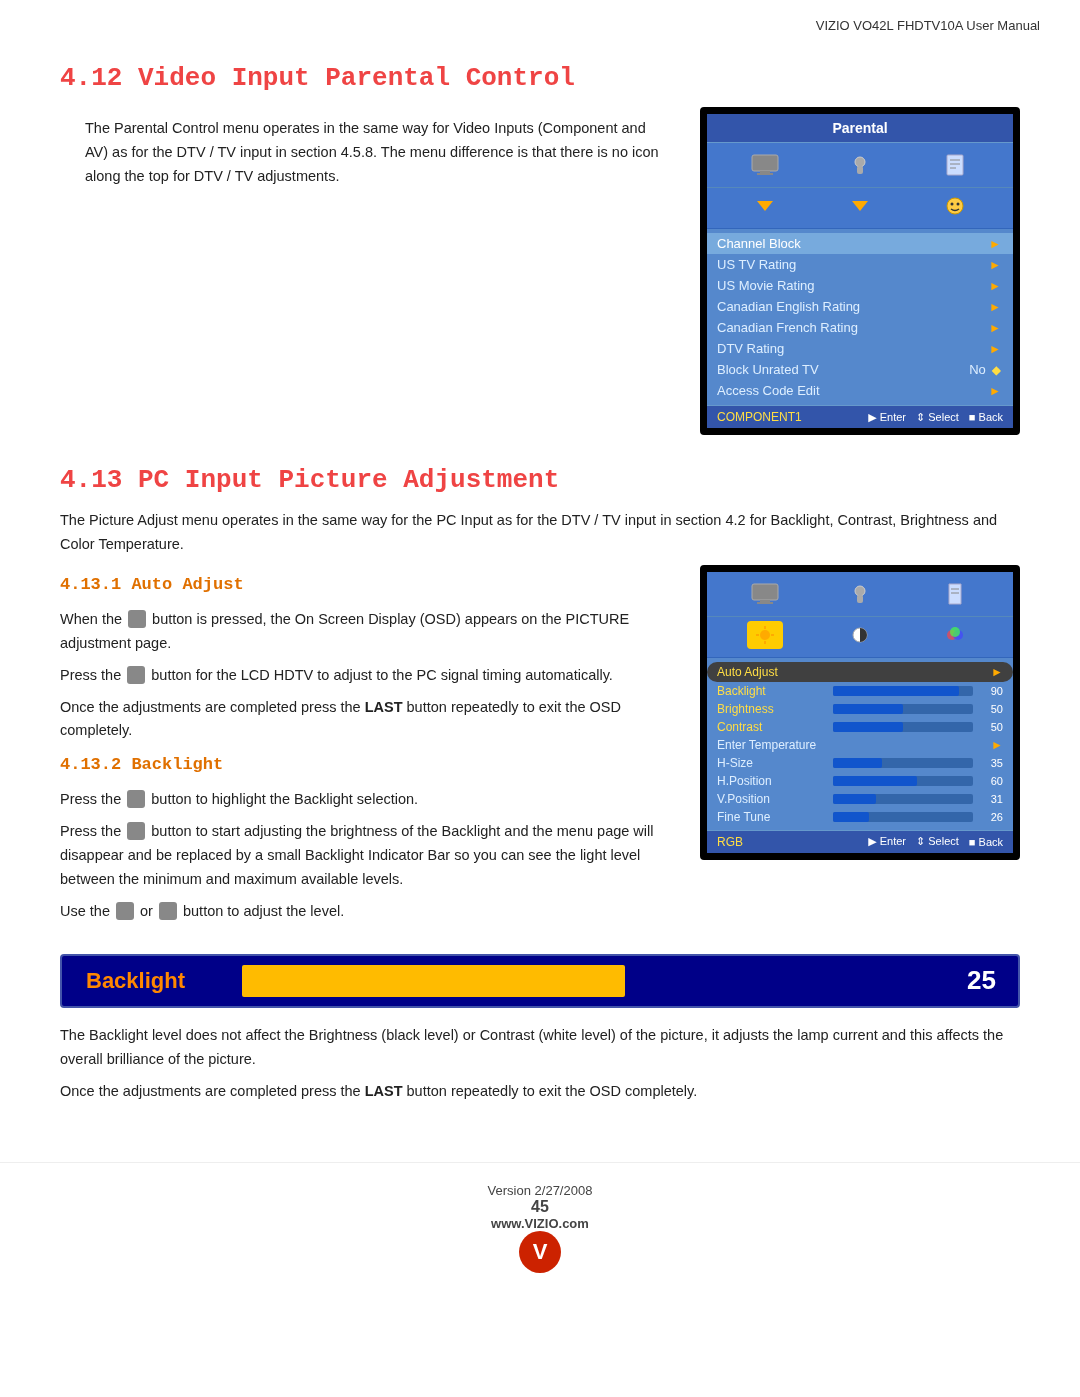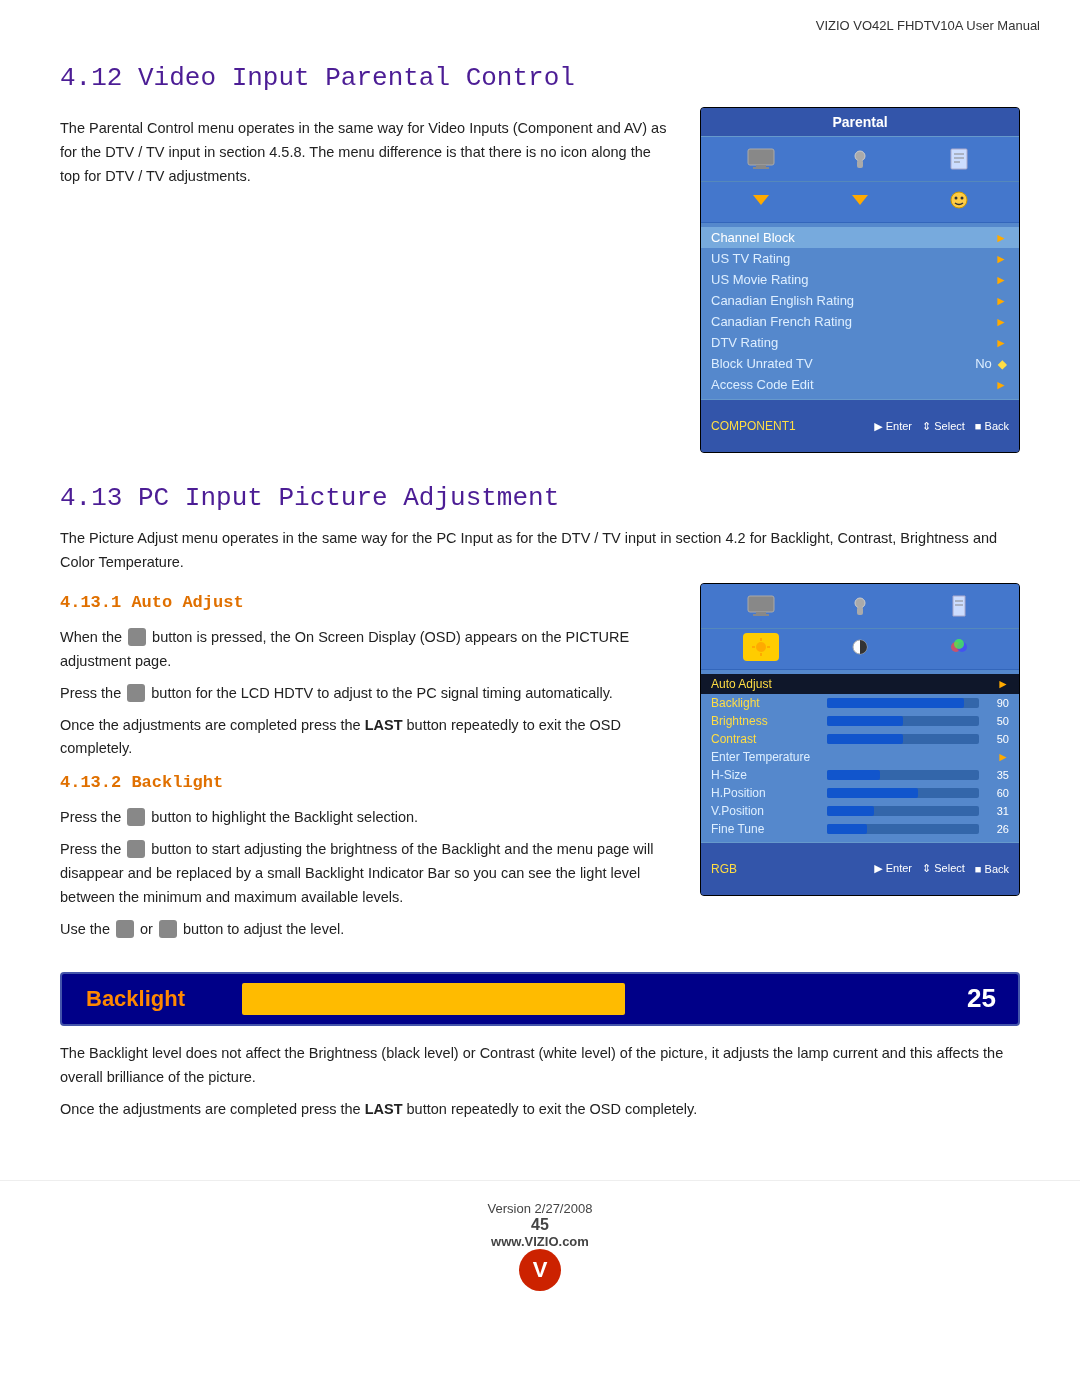--- a/index.html
+++ b/index.html
@@ -23,9 +23,9 @@
     }
     h2.section-title {
       font-family: 'Courier New', monospace;
-      color: #4c1d95;
+      color: #ef4444;
       font-size: 26px;
-      font-weight: normal;
+      font-weight: bold;
       margin-bottom: 14px;
       margin-top: 10px;
     }

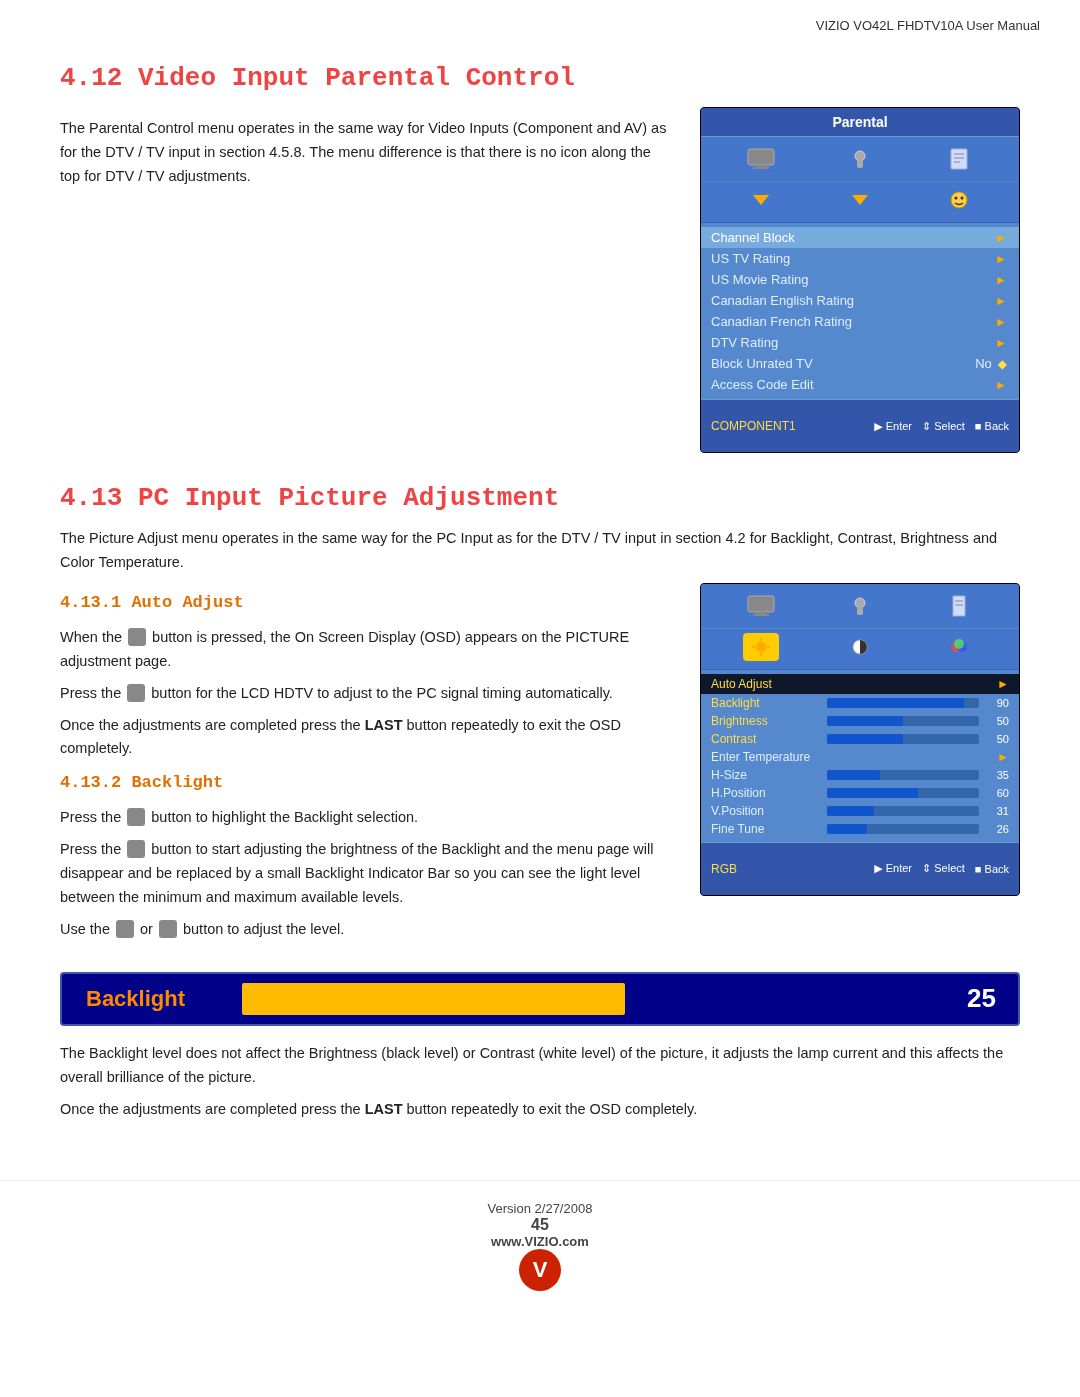--- a/index.html
+++ b/index.html
@@ -48,6 +48,7 @@
       padding-top: 10px;
       font-size: 14.5px;
       line-height: 1.6;
+      margin-left: 25px;
     }
     .section-412-menu {
       flex: 0 0 320px;

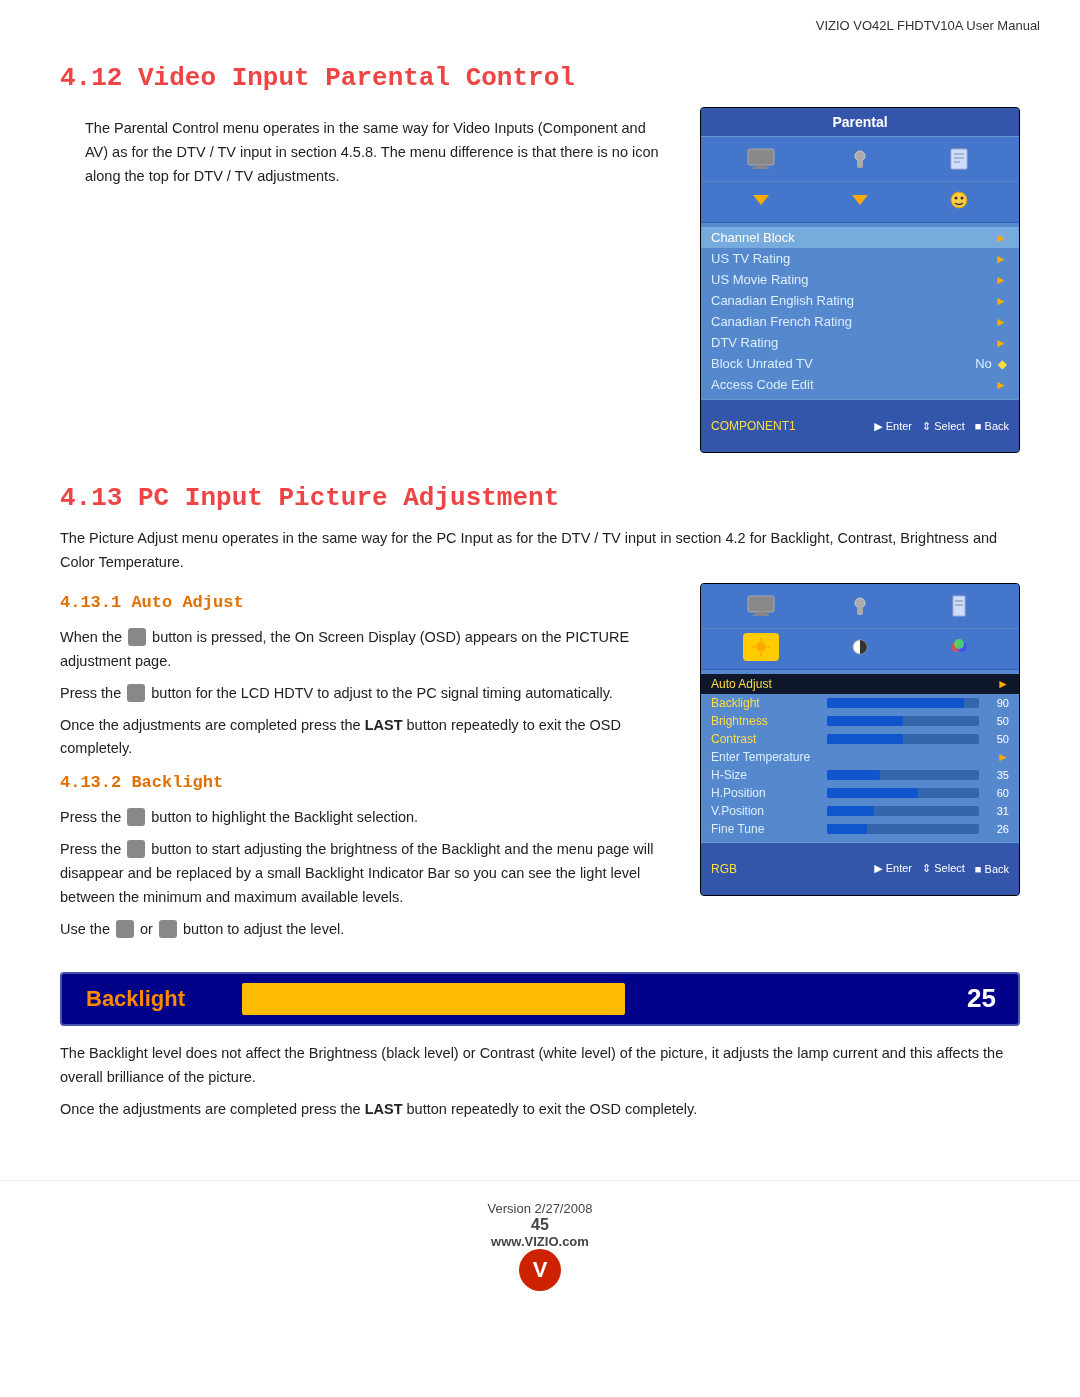--- a/index.html
+++ b/index.html
@@ -73,7 +73,7 @@
     }
     
     .osd-menu {
-      border: 1px solid #000000;
+      border: 7px solid #000000;
       background: #3355aa;
       border-radius: 4px;
       overflow: hidden;

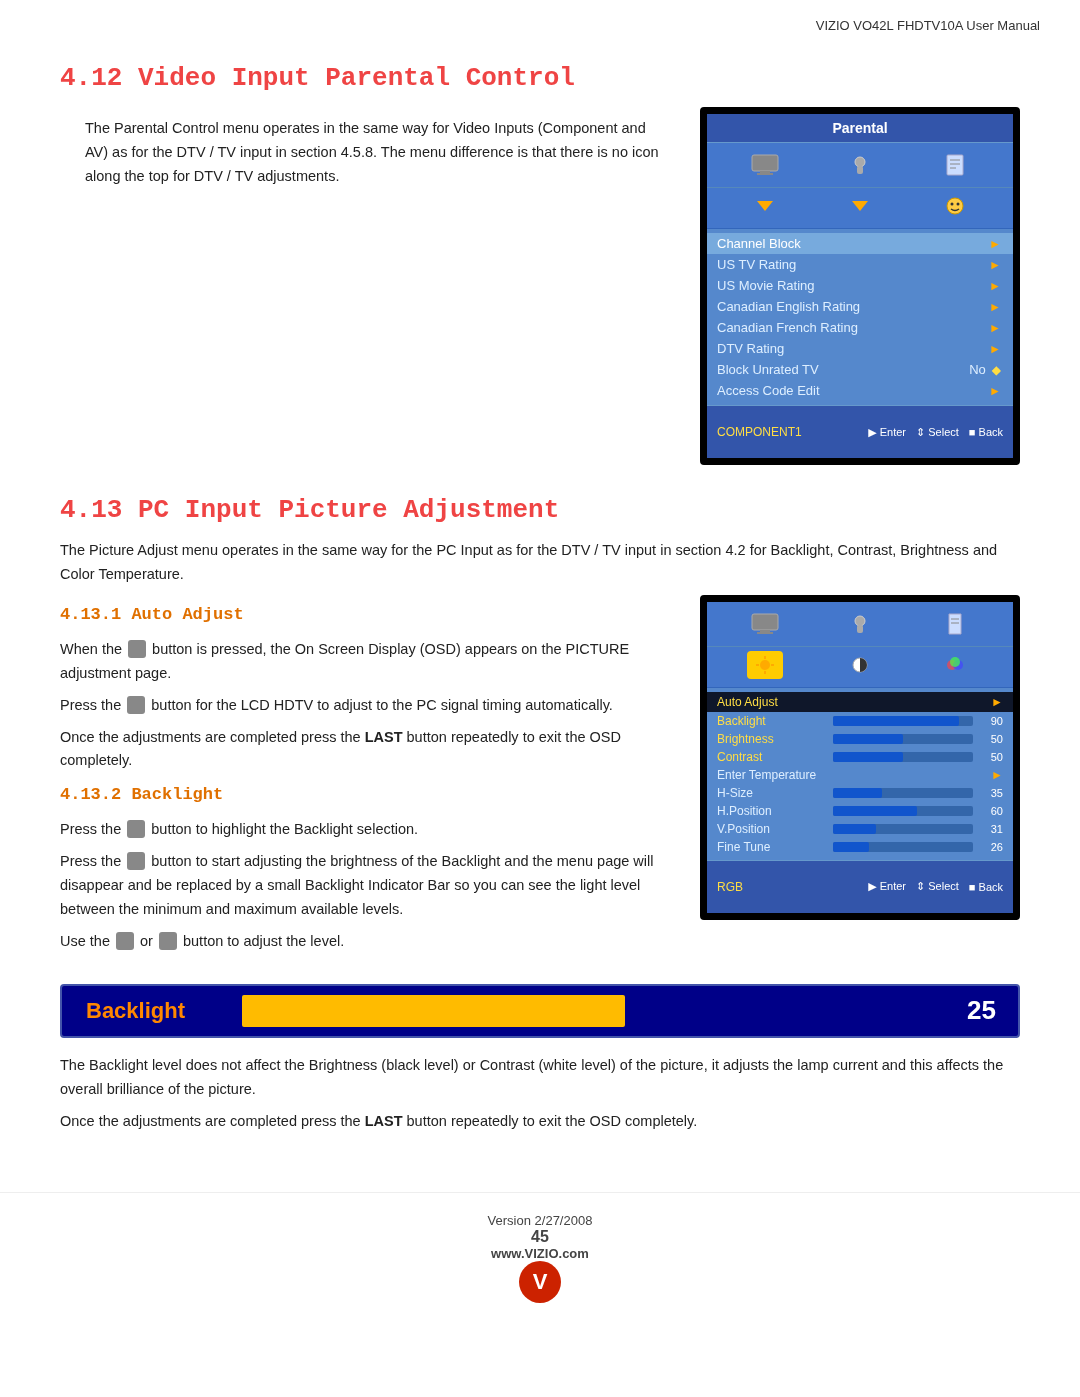--- a/index.html
+++ b/index.html
@@ -145,7 +145,7 @@
       background: #3355aa;
       color: #fff;
       font-size: 11px;
-      padding: 19px 10px;
+      padding: 4px 10px;
       display: flex;
       flex-direction: row;
       align-items: center;

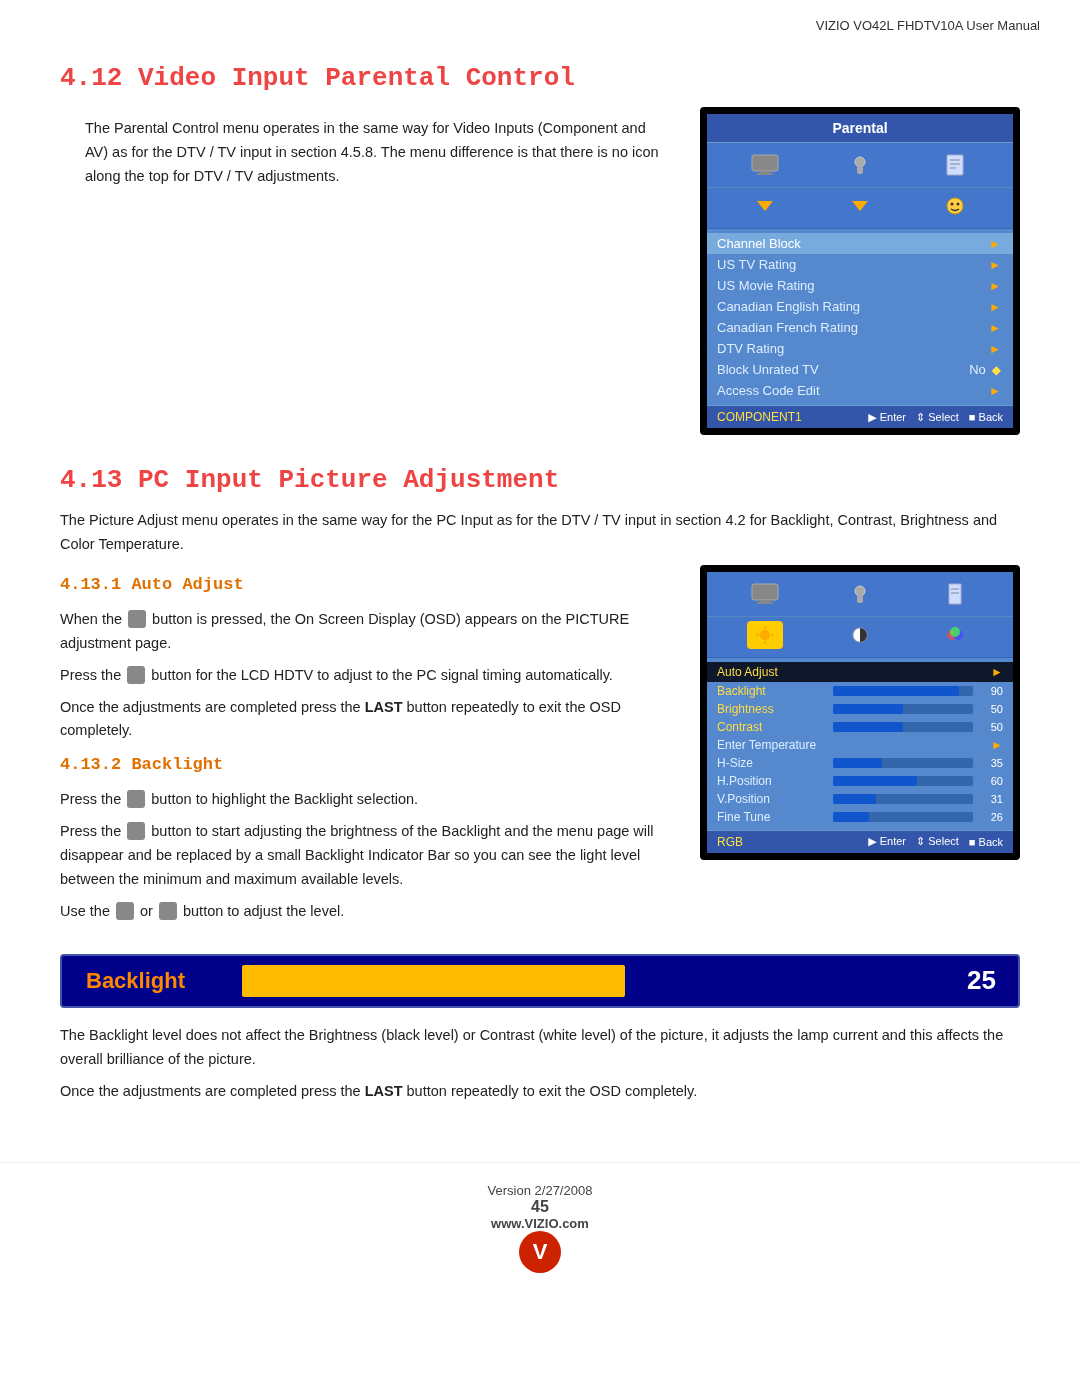--- a/index.html
+++ b/index.html
@@ -467,7 +467,7 @@
         </div>
         <div class="osd-items">
 
-          <div class="osd-arrow-only" style="background:#0f172a; padding: 3px 10px;">
+          <div class="osd-arrow-only" style="background:#404040; padding: 3px 10px; border-radius: 10px;">
             <span style="color:#ffdd44;">Auto Adjust</span>
             <span style="color:#ffaa00;">►</span>
           </div>

